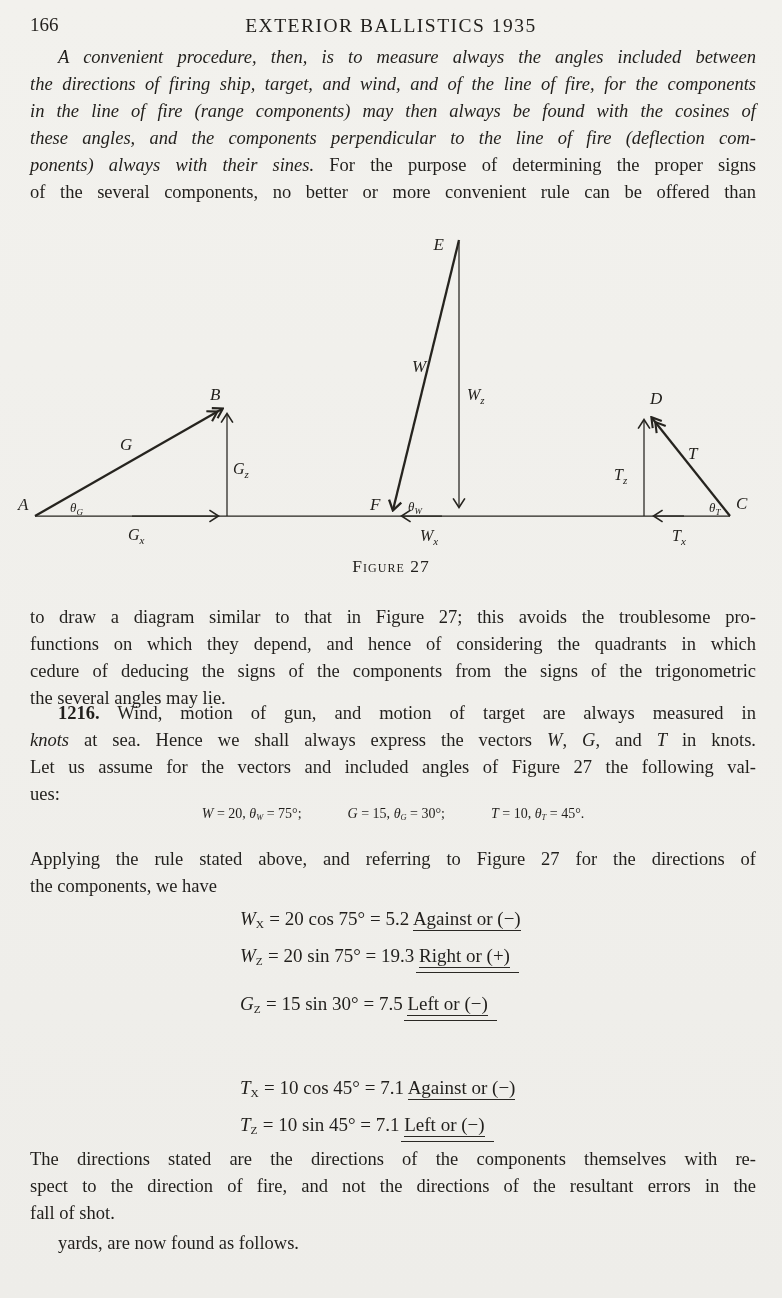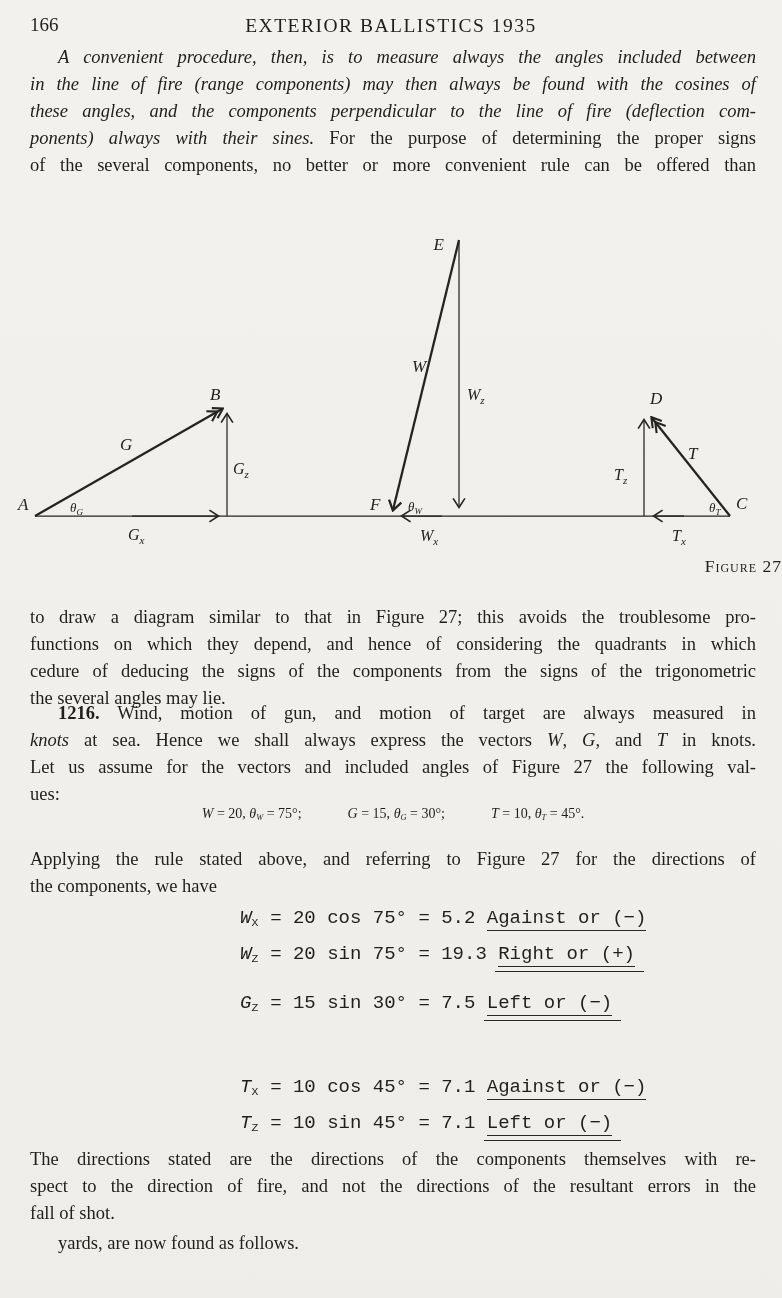--- a/index.html
+++ b/index.html
@@ -61,6 +61,7 @@
 
 <div id="p-intro" class="abs para cont indent-first">
     <div class="line"><span class="s-i">A convenient procedure, then, is to measure always the angles included between</span></div>
+    <div class="line"><span class="s-i">the directions of firing ship, target, and wind, and of the line of fire, for the components</span></div>
     <div class="line"><span class="s-i">in the line of fire (range components) may then always be found with the cosines of</span></div>
     <div class="line"><span class="s-i">these angles, and the components perpendicular to the line of fire (deflection com-</span></div>
     <div class="line"><span class="s-i">ponents) always with their sines.</span><span class="s-r"> For the purpose of determining the proper signs</span></div>

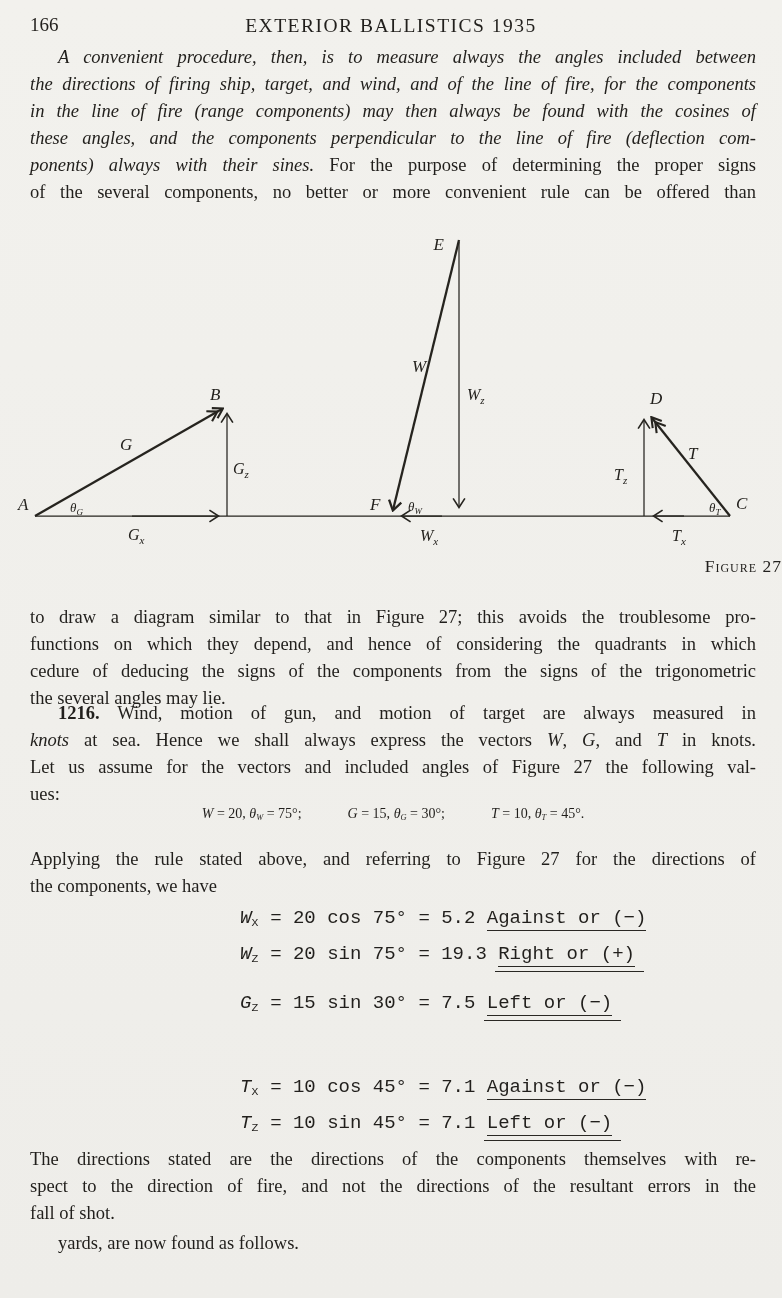--- a/index.html
+++ b/index.html
@@ -28,7 +28,7 @@
   #eq-given{top:806px;left:30px;width:726px;text-align:center;font-size:14px;}
   .eq-group{left:240px;width:520px;font-size:19px;line-height:31px;font-family:Liberation Mono, monospace;}
   #eq-w{top:903px;} #eq-g{top:988px;} #eq-t{top:1072px;}
-  #fig-caption{top:556px;left:0;width:782px;text-align:right;font-size:17.5px;
+  #fig-caption{top:556px;left:0;width:782px;text-align:center;font-size:17.5px;
     font-variant:small-caps;letter-spacing:1px;}
   
   .s-r{font-style:normal;font-weight:normal;}

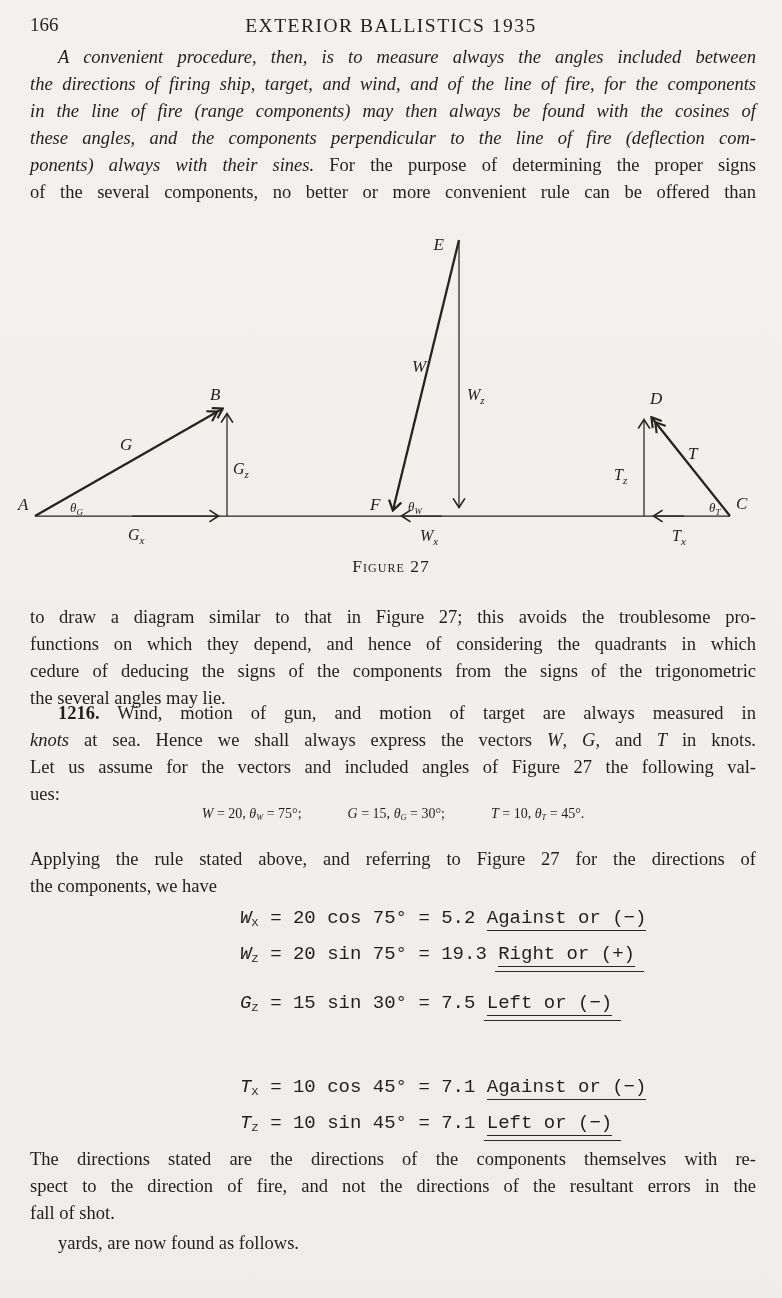--- a/index.html
+++ b/index.html
@@ -26,7 +26,7 @@
   #p-directions{top:1146px;}
   #p-errors{top:1230px;}
   #eq-given{top:806px;left:30px;width:726px;text-align:center;font-size:14px;}
-  .eq-group{left:240px;width:520px;font-size:19px;line-height:31px;font-family:Liberation Mono, monospace;}
+  .eq-group{left:240px;width:520px;font-size:19px;line-height:31px;}
   #eq-w{top:903px;} #eq-g{top:988px;} #eq-t{top:1072px;}
   #fig-caption{top:556px;left:0;width:782px;text-align:center;font-size:17.5px;
     font-variant:small-caps;letter-spacing:1px;}

